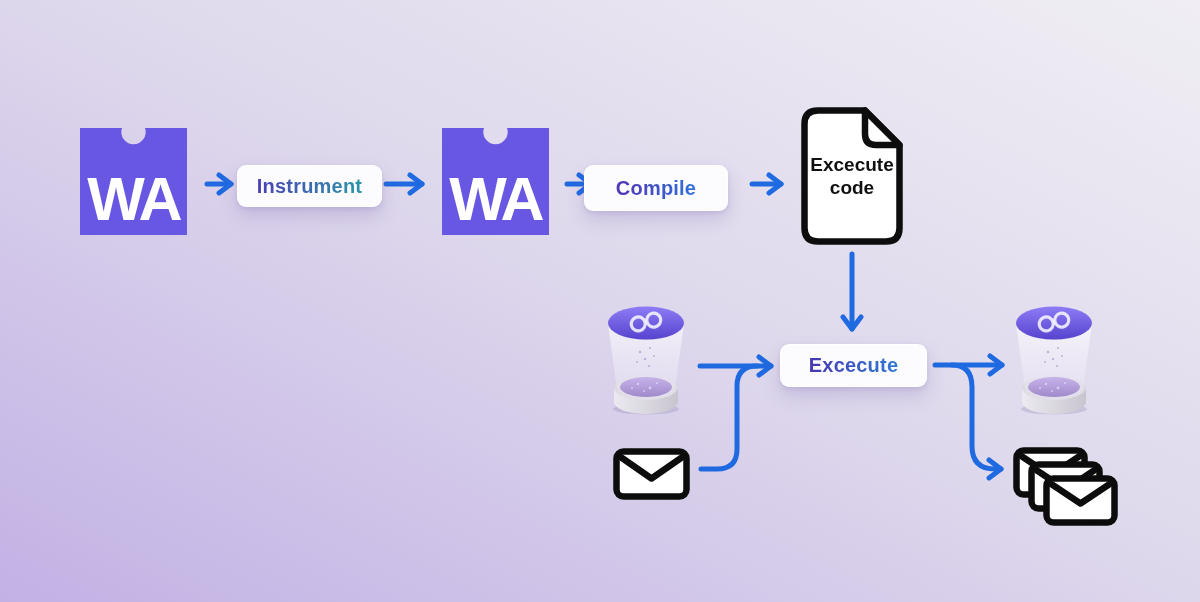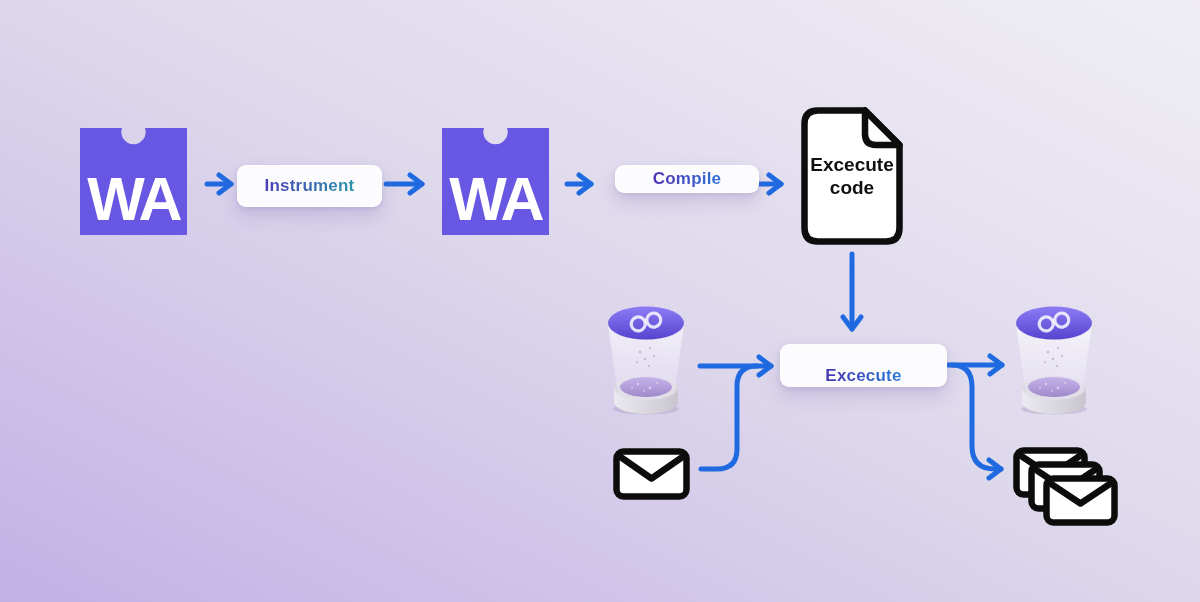--- a/index.html
+++ b/index.html
@@ -24,7 +24,7 @@
     box-sizing:border-box;
   }
   .chip-label{
-    font-size:17px;font-weight:bold;letter-spacing:.2px;
+    font-size:20px;font-weight:bold;letter-spacing:.2px;
     -webkit-background-clip:text;background-clip:text;color:transparent;
   }
   .grad-instrument{background-image:linear-gradient(90deg,#4b3fb6,#2a96a8);}

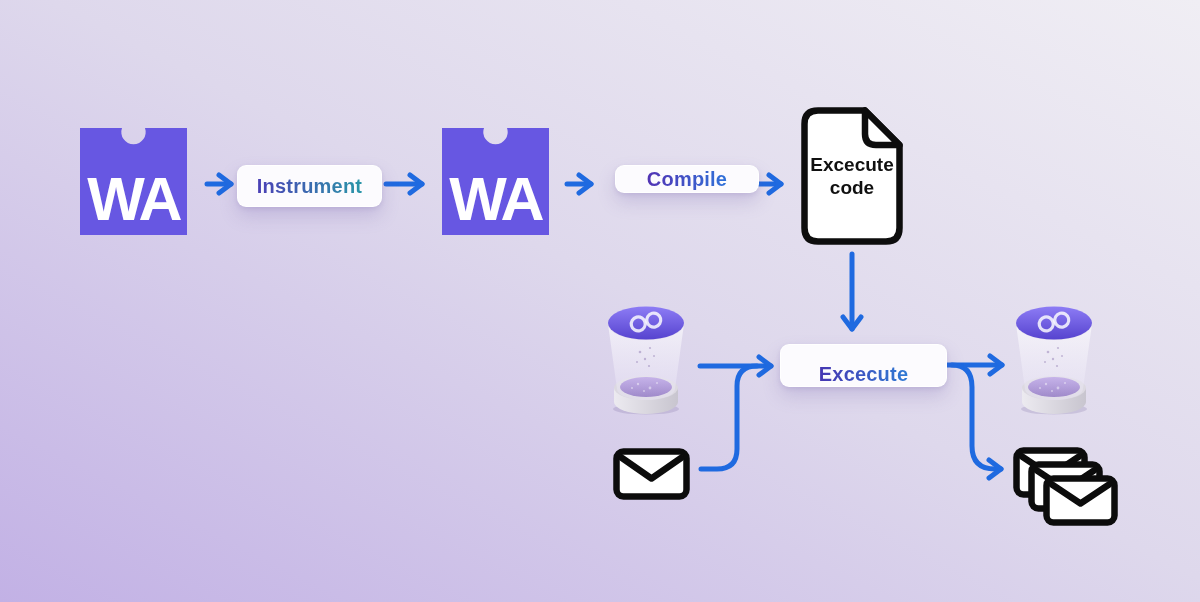--- a/index.html
+++ b/index.html
@@ -96,7 +96,7 @@
     <div class="wa-label">WA</div>
   </div>
 
-  <div class="abs chip" style="left:615px;top:165px;width:144px;height:28px;">
+  <div class="abs chip" style="left:584px;top:165px;width:144px;height:46px;">
     <span class="chip-label grad-compile">Compile</span>
   </div>
 

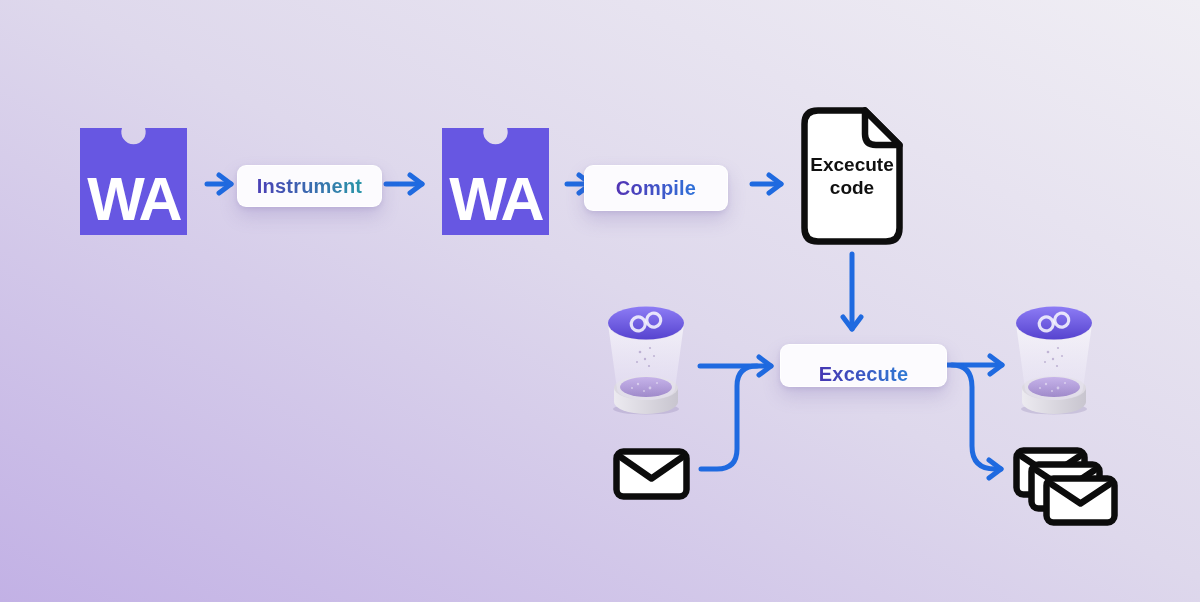--- a/index.html
+++ b/index.html
@@ -108,7 +108,7 @@
     <div class="abs doc-label" style="left:0;top:0;width:106px;height:142px;">Excecute code</div>
   </div>
 
-  <div class="abs chip" style="left:780px;top:344px;width:167px;height:43px;align-items:flex-end;">
+  <div class="abs chip" style="left:780px;top:344px;width:147px;height:43px;">
     <span class="chip-label grad-execute">Excecute</span>
   </div>
 

